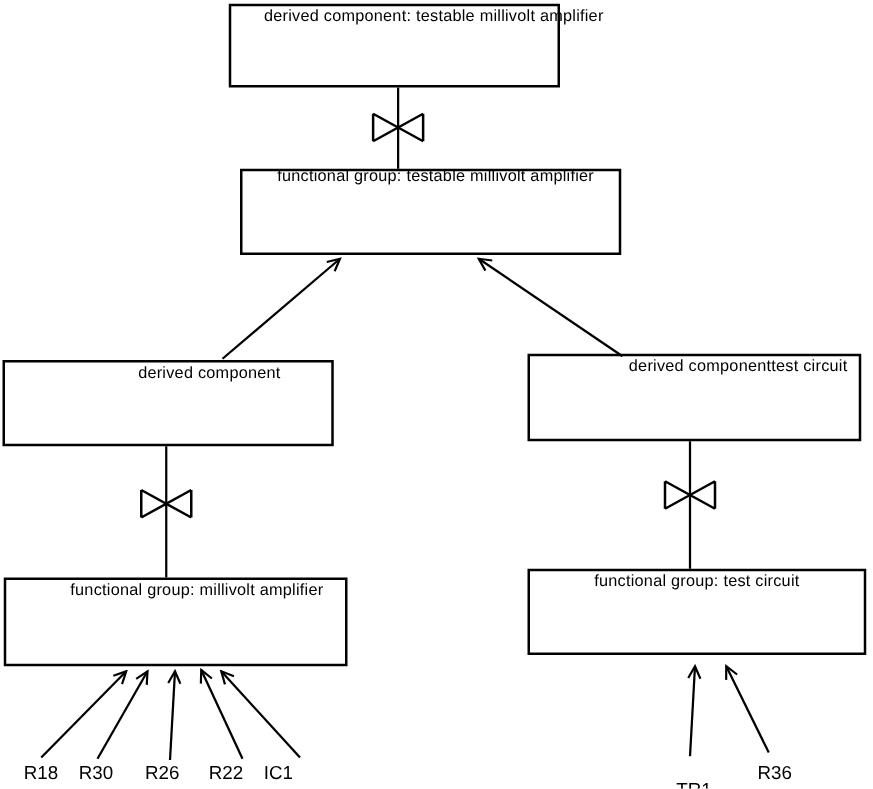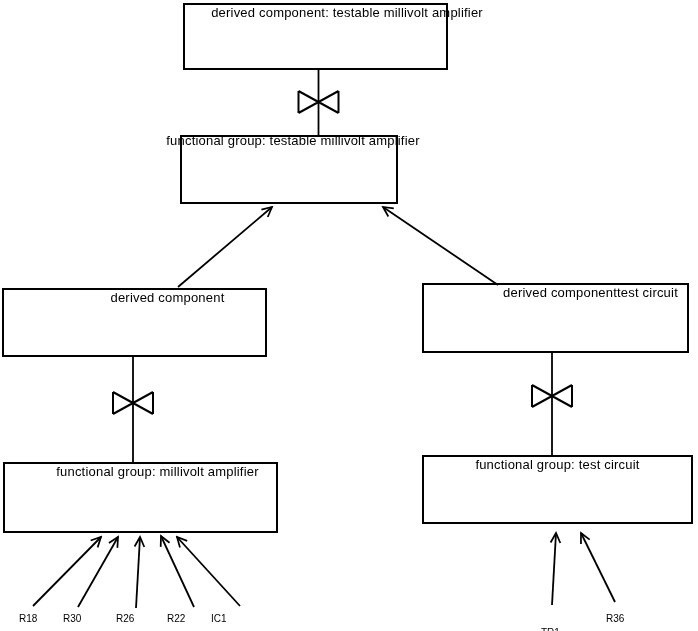--- a/index.html
+++ b/index.html
@@ -82,7 +82,7 @@
     <div class="box-line"> testable millivolt amplifier</div>
   </div>
 
-  <div class="node" style="left:180px;top:135px;width:218px;height:69px;padding-left:8px">
+  <div class="node" style="left:192px;top:135px;width:305px;height:69px;padding-left:8px">
     <div class="box-line up4">functional group: testable millivolt amplifier</div>
   </div>
 

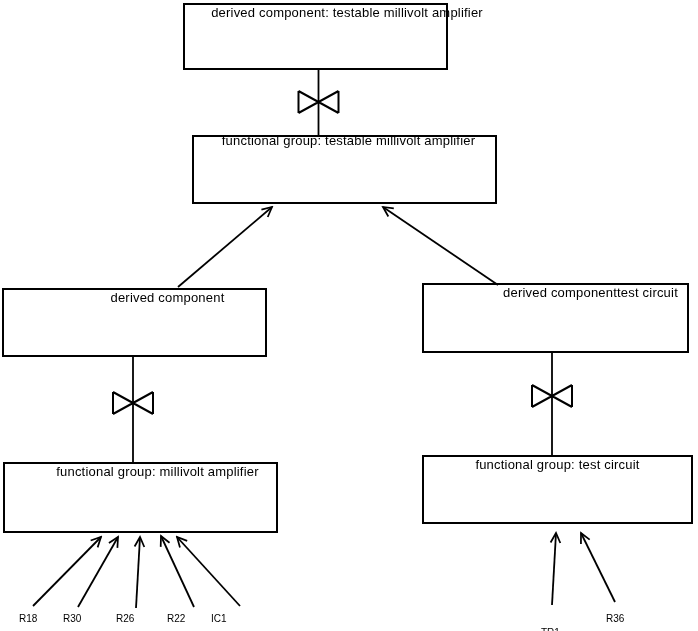--- a/index.html
+++ b/index.html
@@ -37,7 +37,7 @@
   .up4 { position: relative; top: -4px; }
   .leaf {
     position: absolute;
-    font-size: 10px;
+    font-size: 15px;
     line-height: 15px;
     z-index: 2;
     text-align: center;

